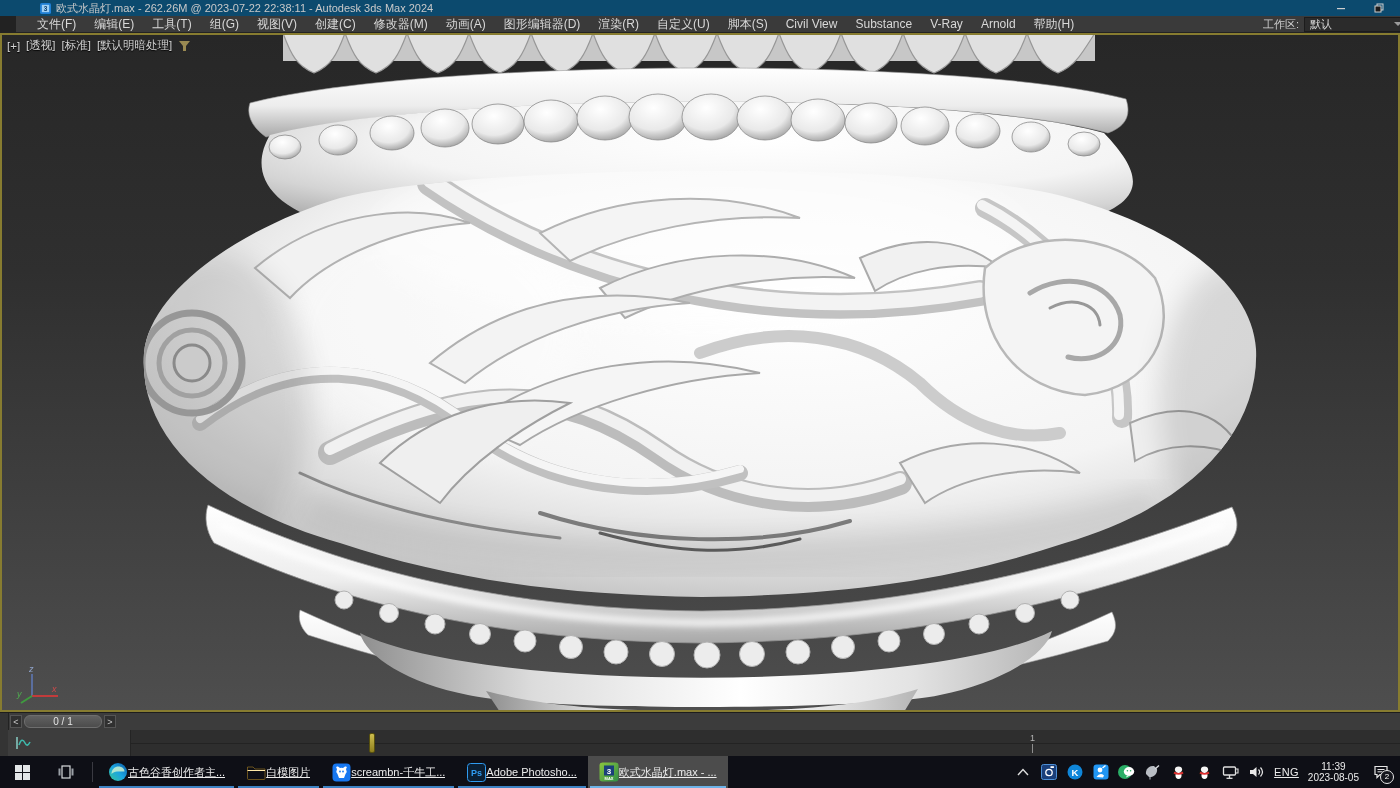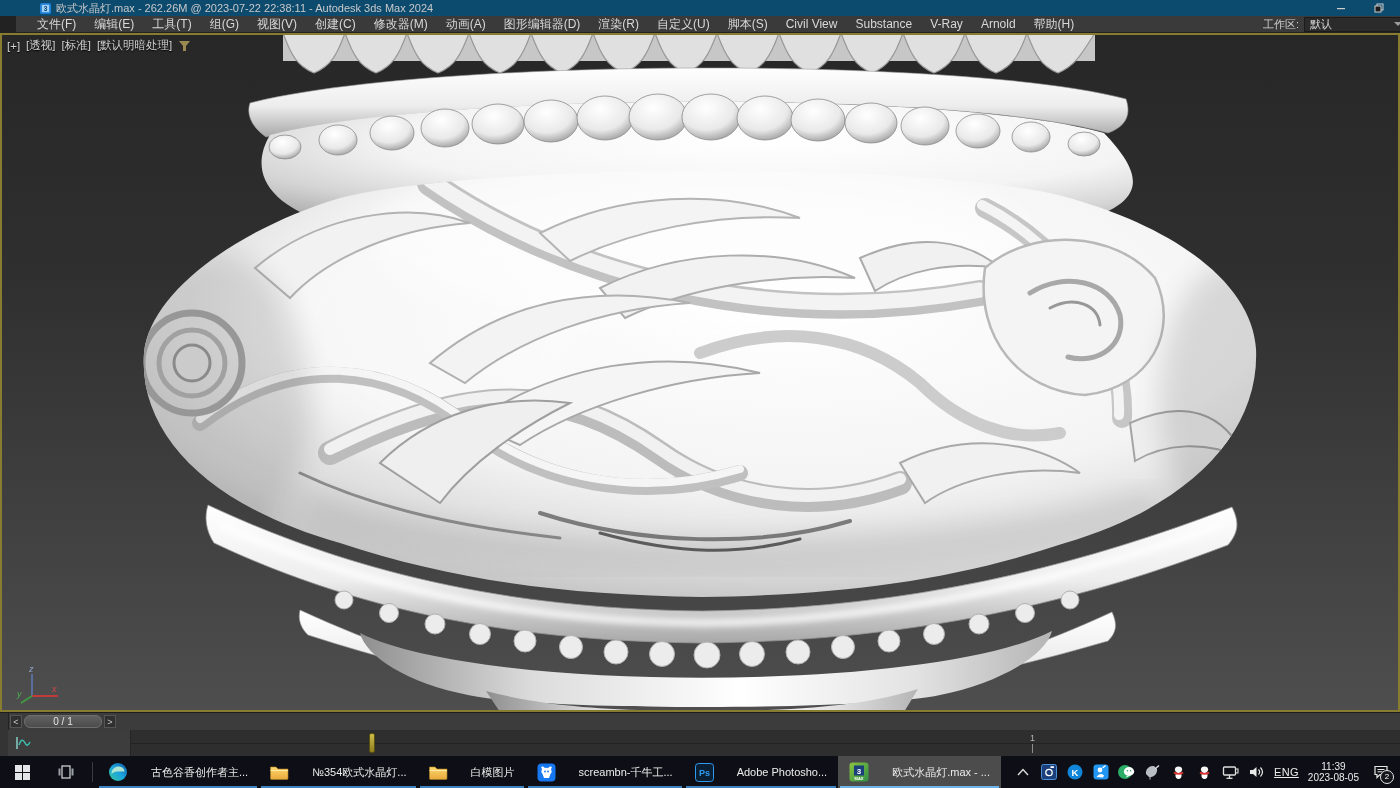--- a/index.html
+++ b/index.html
@@ -63,7 +63,7 @@
   .tb-start,.tb-taskview{width:44px;display:flex;align-items:center;justify-content:center;}
   .tb-sep{width:1px;height:20px;background:#3a3a42;align-self:center;margin:0 4px;}
   .tb-app{position:relative;display:flex;align-items:center;padding:0 11px;max-width:160px;}
-  .tb-app .tb-label{margin-left:23px;font-size:11px;white-space:nowrap;overflow:hidden;max-width:108px;}
+  .tb-app .tb-label{margin-left:0;font-size:11px;white-space:nowrap;overflow:hidden;max-width:108px;text-decoration:underline;}
   .tb-app .underline{position:absolute;left:2px;right:2px;bottom:0;height:2px;background:#3d83c4;}
   .tb-app.active{background:#4c4c4c;}
   .tb-app.active .underline{background:#6db3e8;}

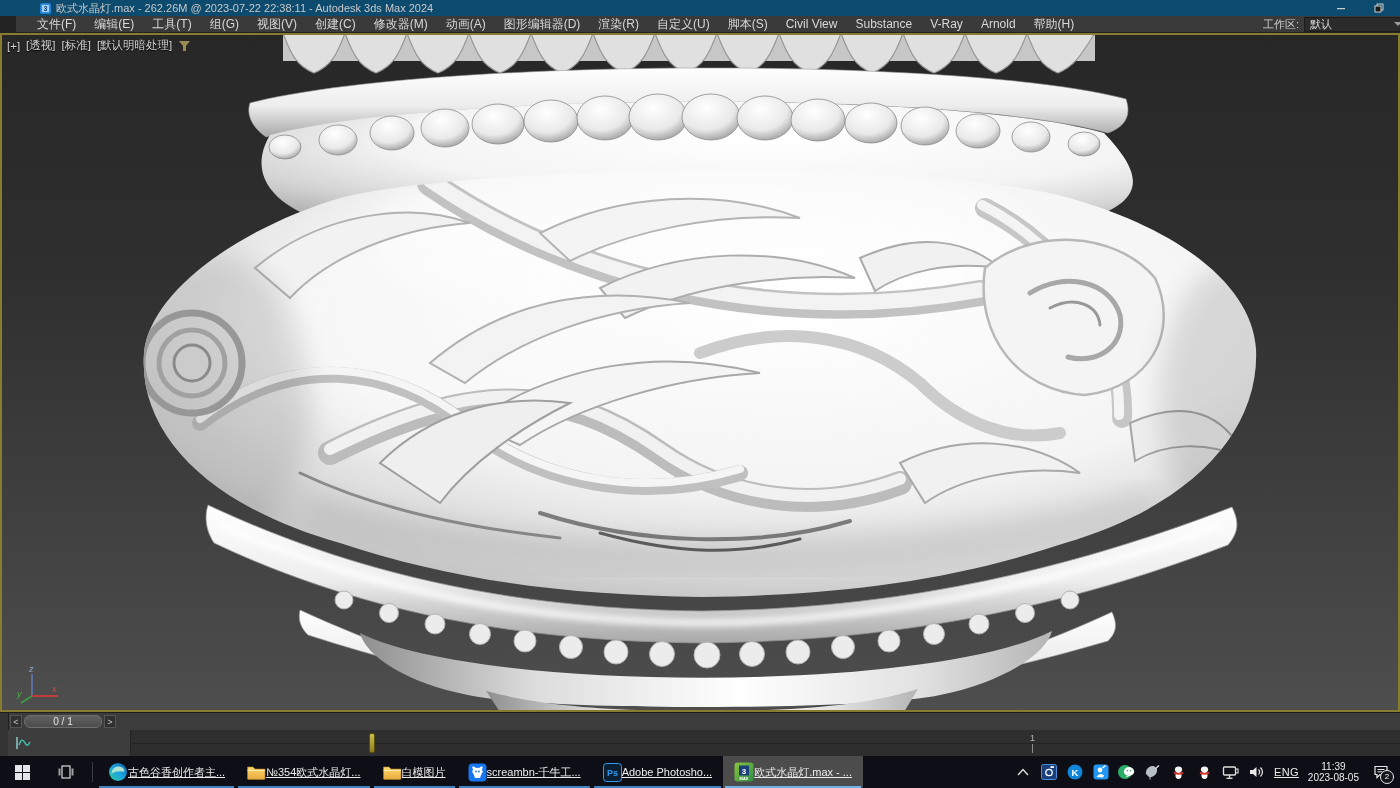--- a/index.html
+++ b/index.html
@@ -361,20 +361,6 @@
       <i class="underline"></i>
     </div>
 
-    <div class="tb-app">
-      <svg width="19" height="15" viewBox="0 0 19 15">
-        <defs>
-            <linearGradient id="foldG" x1="0" y1="0" x2="0" y2="1">
-          <stop offset="0%" stop-color="#ffd96e"></stop>
-              <stop offset="100%" stop-color="#e8a93c"></stop>
-        </linearGradient>
-          </defs>
-        <path d="M0.5,2 h5.5 l2,2 h10 v9.5 a1,1 0 0 1 -1,1 h-15.5 a1,1 0 0 1 -1,-1 z" fill="url(#foldG)" stroke="#a97f22" stroke-width="0.6"></path>
-        <path d="M0.5,5 h17.5 v1 h-17.5 z" fill="#ffe9a8"></path>
-      </svg>
-      <span class="tb-label">№354欧式水晶灯...</span>
-      <i class="underline"></i>
-    </div>
 
     <div class="tb-app">
       <svg width="19" height="15" viewBox="0 0 19 15">

